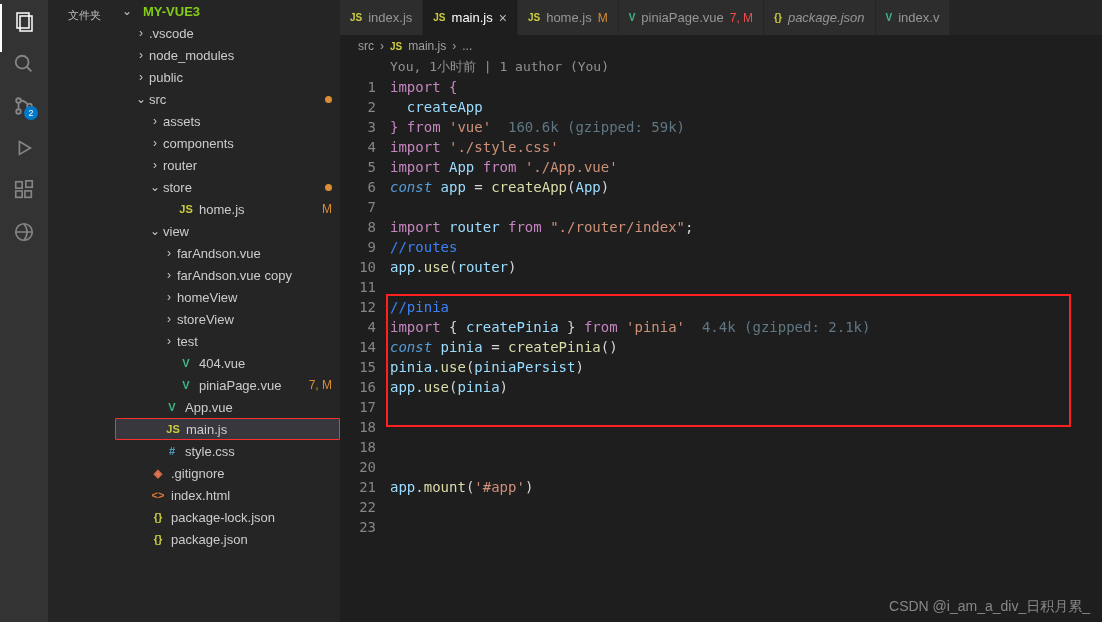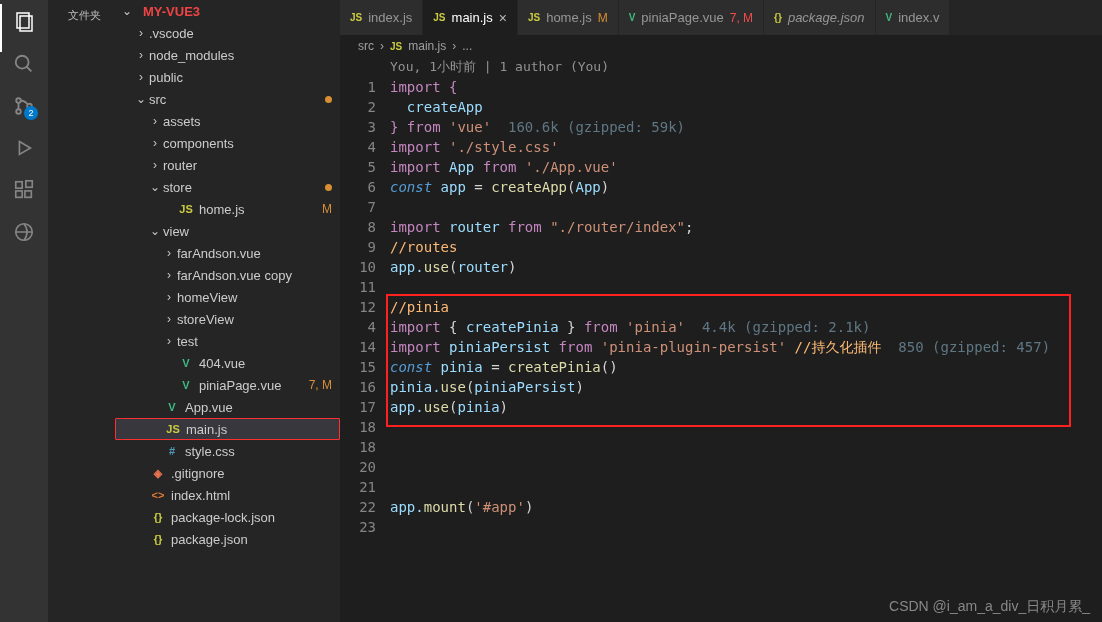--- a/index.html
+++ b/index.html
@@ -24,7 +24,7 @@
 .tree-row .label { flex:1; text-overflow:ellipsis; overflow:hidden; }
 .tree-row .status { color:#d88f34; font-size:12px; margin-left:4px; }
 .tree-row .dot { width:7px; height:7px; border-radius:50%; background:#d88f34; margin-left:4px; }
-.proj { font-weight:bold; color:#ef4444;padding-left:8px; }
+.proj { font-weight:bold; color:#84cc16;padding-left:8px; }
 .c-vue { color:#41b883; }
 .c-js { color:#cbcb41; }
 .c-css { color:#519aba; }

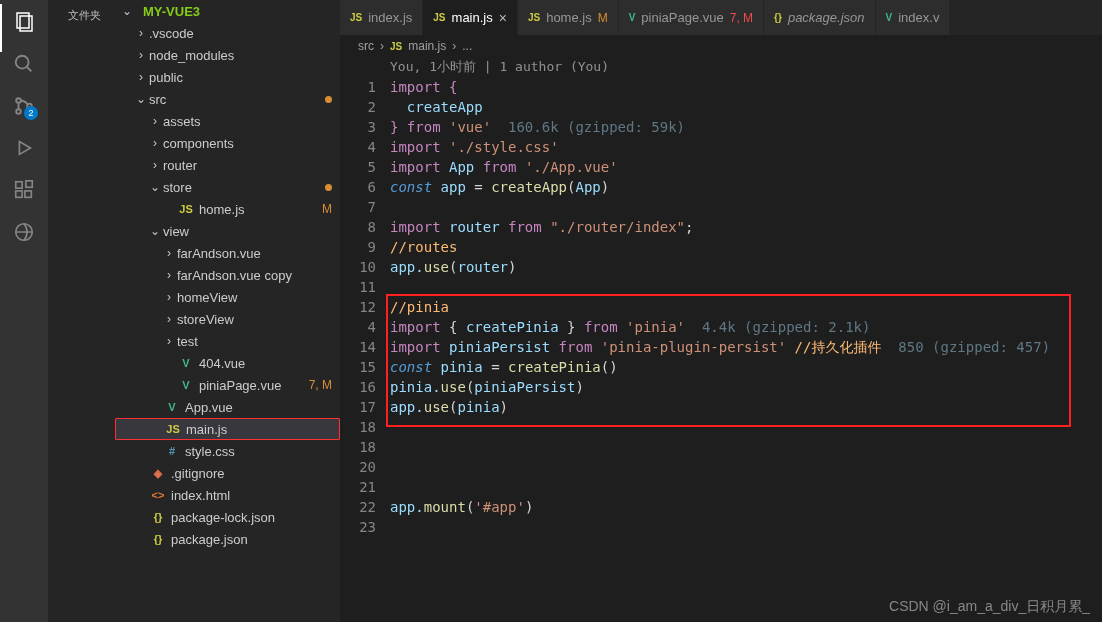--- a/index.html
+++ b/index.html
@@ -52,7 +52,7 @@
 .str { color:#ce9178; }
 .fn { color:#dcdcaa; }
 .id { color:#9cdcfe; }
-.cm { color:#fdba74; }
+.cm { color:#3b82f6; }
 .sz { color:#5f7784; }
 .lens { color:#929292; font-size:13px; height:20px; }
 .red-frame { position:absolute; border:2px solid #ff2020; pointer-events:none; }

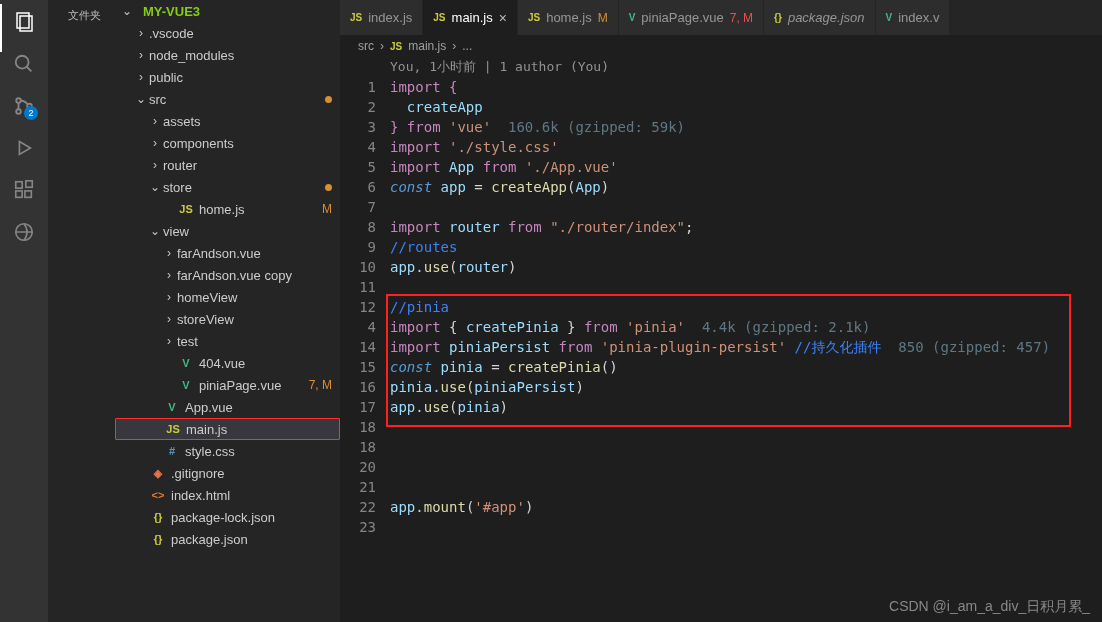--- a/index.html
+++ b/index.html
@@ -308,7 +308,6 @@
         <div class="ln"></div>
         <div class="ln"><span class="cm">//pinia</span></div>
         <div class="ln"><span class="kw">import</span><span> { </span><span class="id">createPinia</span><span> } </span><span class="kw">from</span><span class="str"> 'pinia'</span><span class="sz">  4.4k (gzipped: 2.1k)</span></div>
-        <div class="ln"><span class="kw">import</span><span class="id"> piniaPersist </span><span class="kw">from</span><span class="str"> 'pinia-plugin-persist'</span><span class="cm"> //持久化插件</span><span class="sz">  850 (gzipped: 457)</span></div>
         <div class="ln"><span class="kw2">const</span><span class="id"> pinia </span><span>=</span><span class="fn"> createPinia</span><span>()</span></div>
         <div class="ln"><span class="id">pinia.</span><span class="fn">use</span><span>(</span><span class="id">piniaPersist</span><span>)</span></div>
         <div class="ln"><span class="id">app.</span><span class="fn">use</span><span>(</span><span class="id">pinia</span><span>)</span></div>

